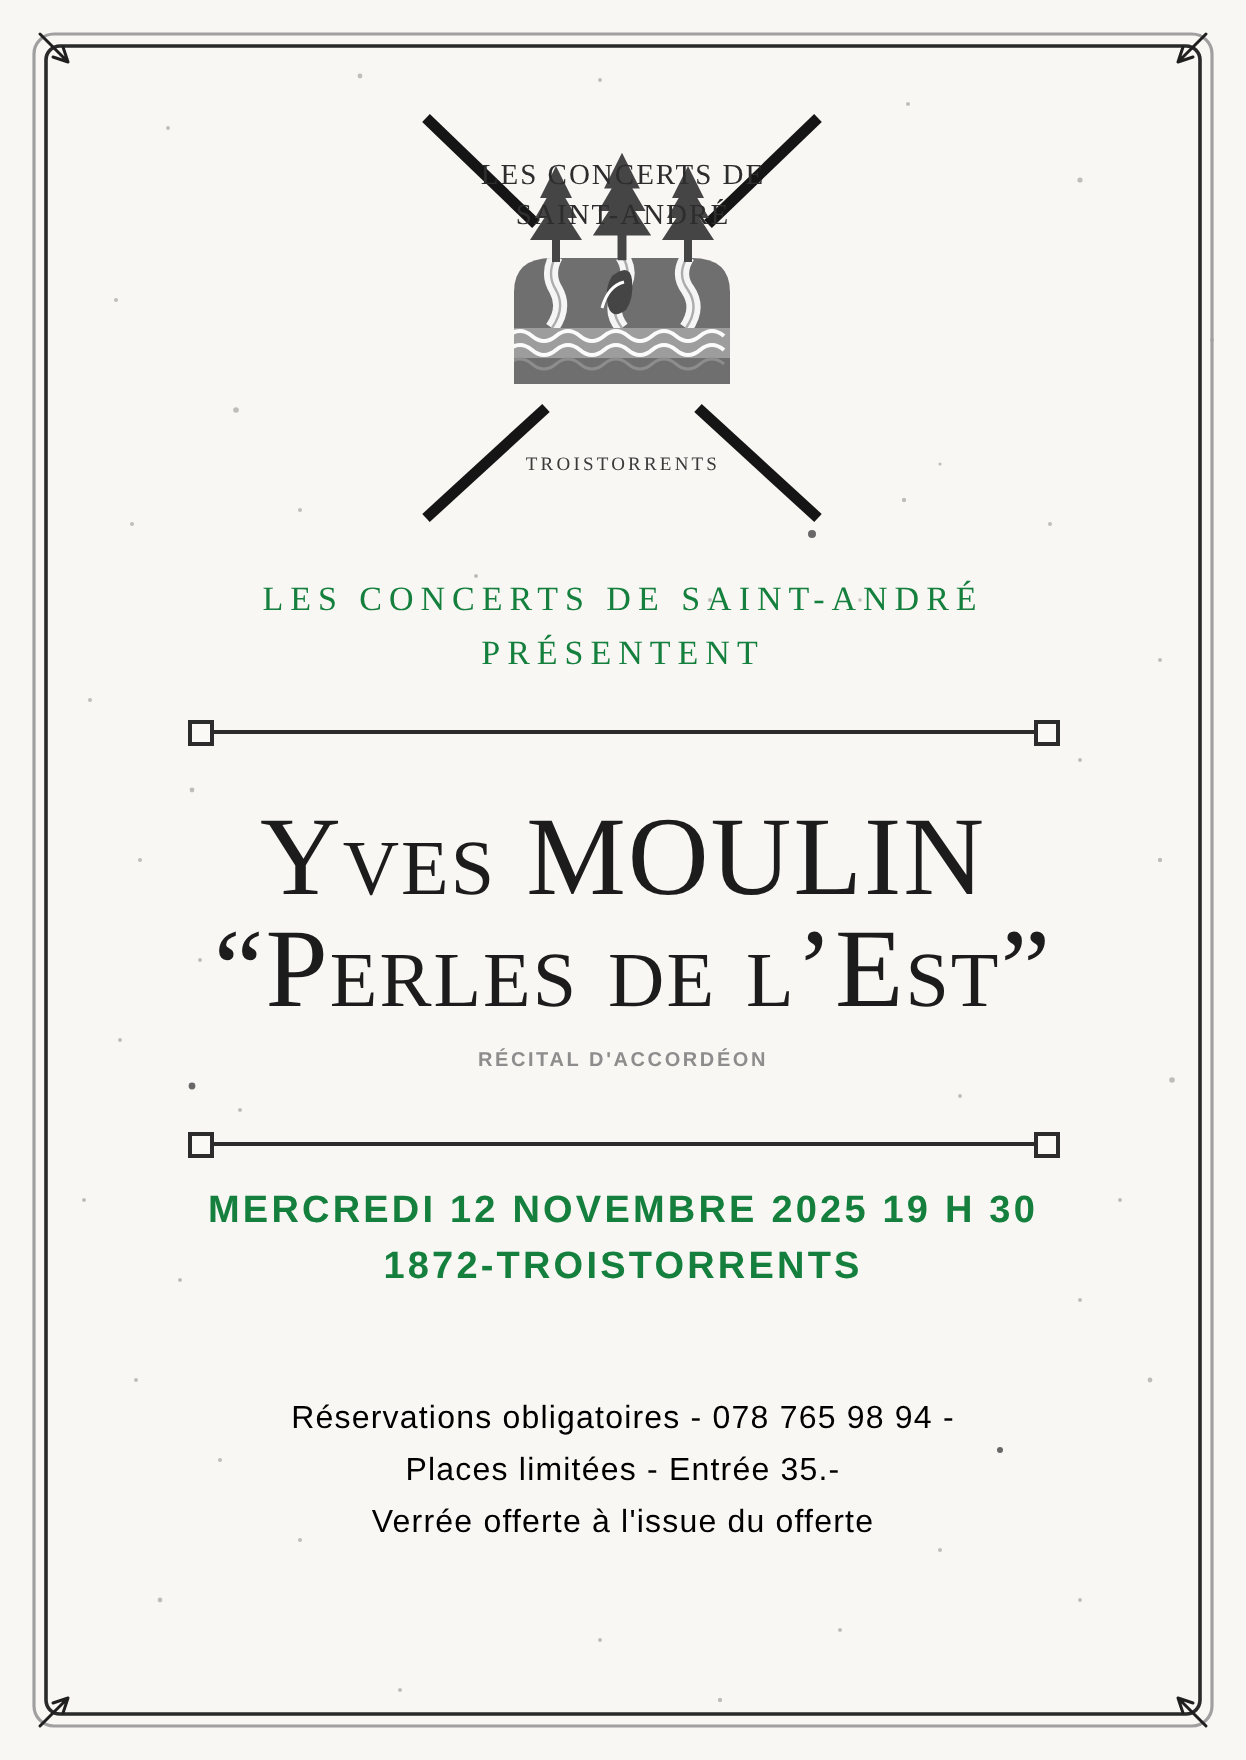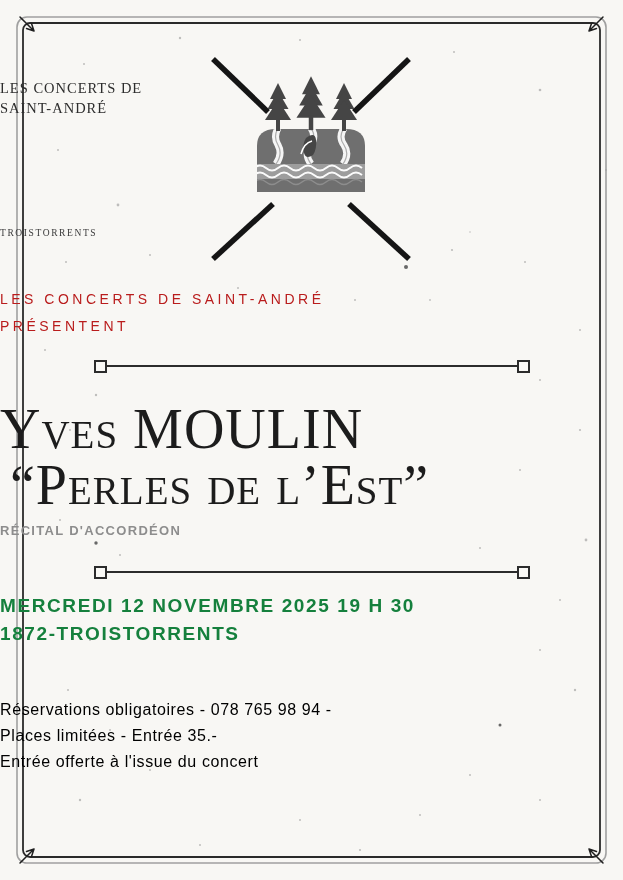--- a/index.html
+++ b/index.html
@@ -9,7 +9,7 @@
     font-family:"Liberation Sans",sans-serif;color:#1f1f1f;
   }
   .abs{position:absolute;}
-  .centered{left:0;right:0;text-align:left;}
+  .centered{left:0;right:0;text-align:center;}
 
   
   .frame{position:absolute;inset:0;pointer-events:none;}

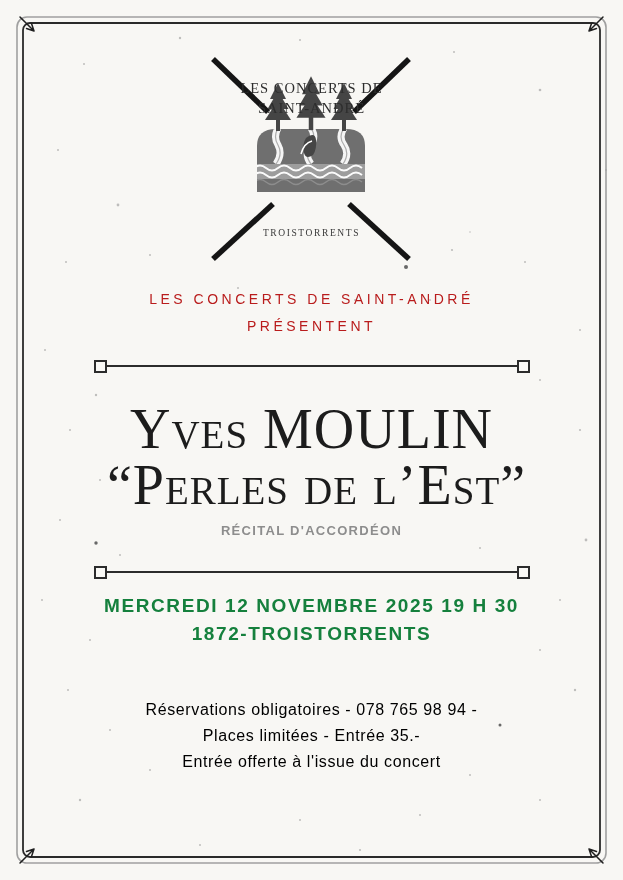--- a/index.html
+++ b/index.html
@@ -27,8 +27,9 @@
 
   
   .presenter{
-    top:286px;font-size:14px;line-height:27px;letter-spacing:3.5px;
-    color:#b91c1c;
+    top:286px;font-size:17px;line-height:27px;letter-spacing:3.5px;
+    color:#15803d;
+    font-family:Liberation Serif, serif;
   }
 
   

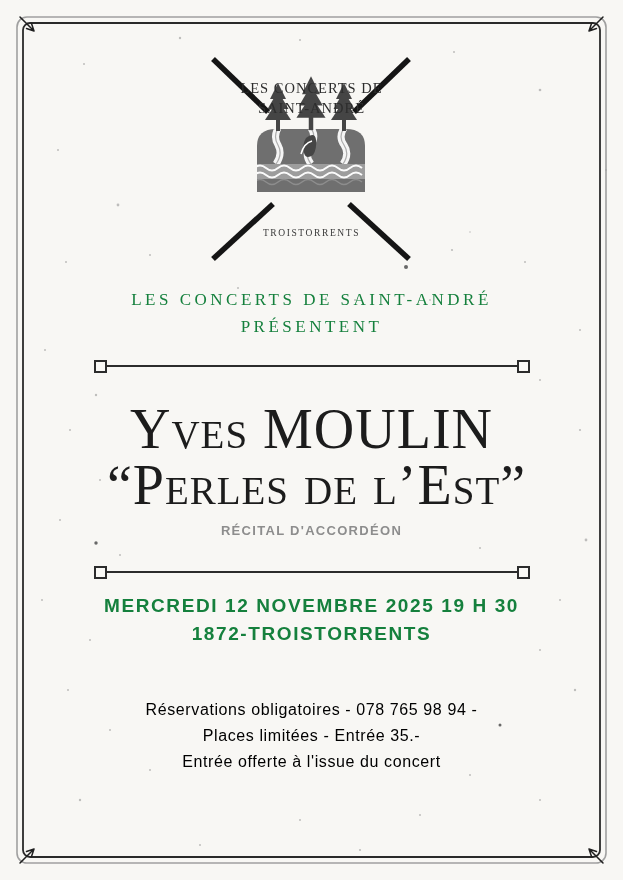--- a/index.html
+++ b/index.html
@@ -58,7 +58,7 @@
     color:#1c1c1c;font-weight:400;padding-left:10px;
   }
   .recital{
-    top:526px;font-size:13px;font-weight:700;letter-spacing:1.3px;
+    top:526px;font-size:10px;font-weight:700;letter-spacing:1.3px;
     color:#8d8d8d;line-height:10px;
   }
 

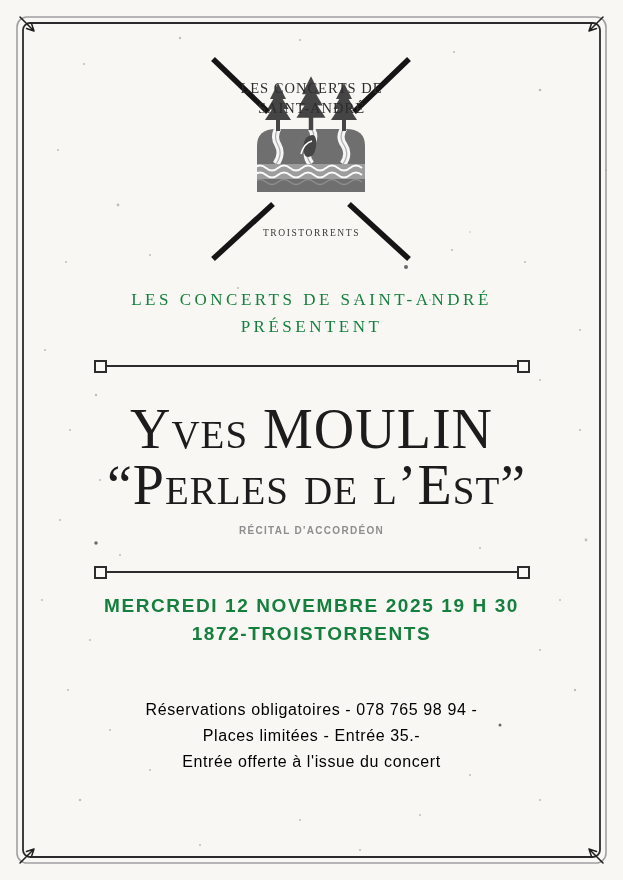--- a/index.html
+++ b/index.html
@@ -232,7 +232,7 @@
   <div class="abs centered contact">
     <div>Réservations obligatoires - 078 765 98 94 -</div>
     <div>Places limitées - Entrée 35.-</div>
-    <div>Entrée offerte à l'issue du concert</div>
+    <div>Verrée offerte à l'issue du offerte</div>
   </div>
 
 </div>

